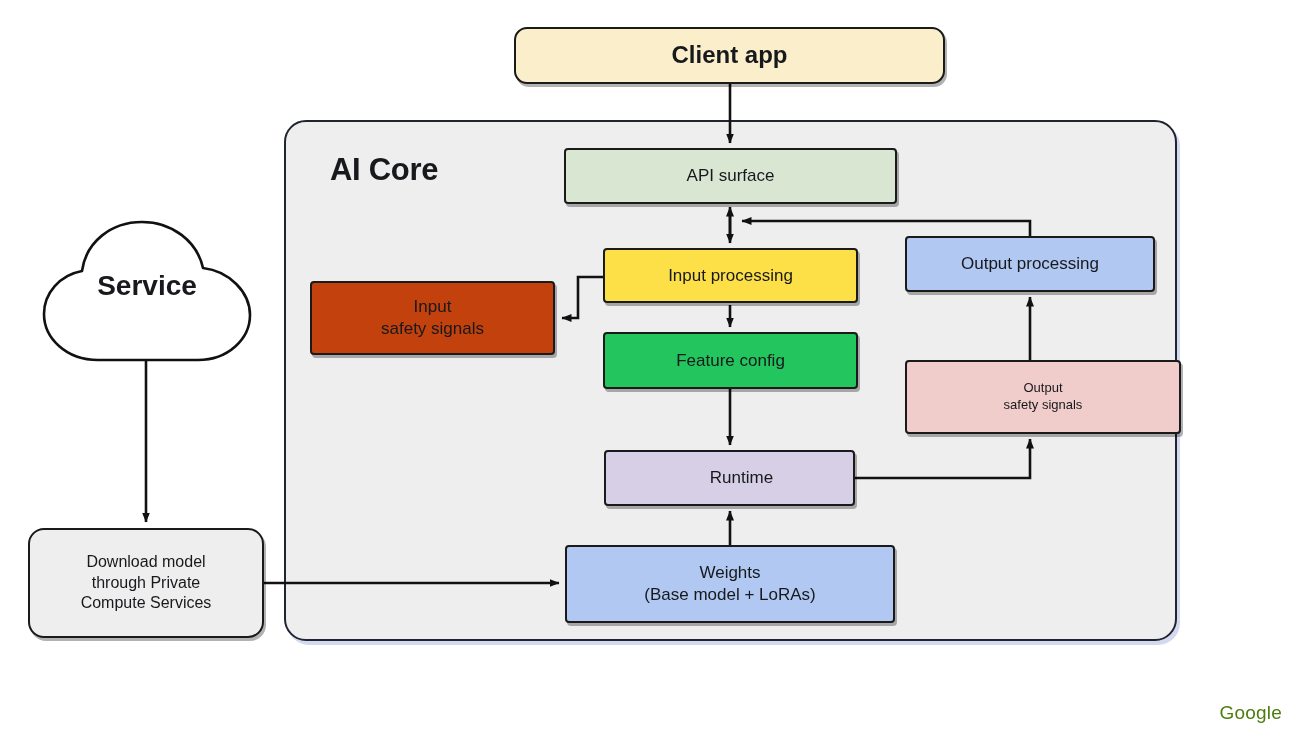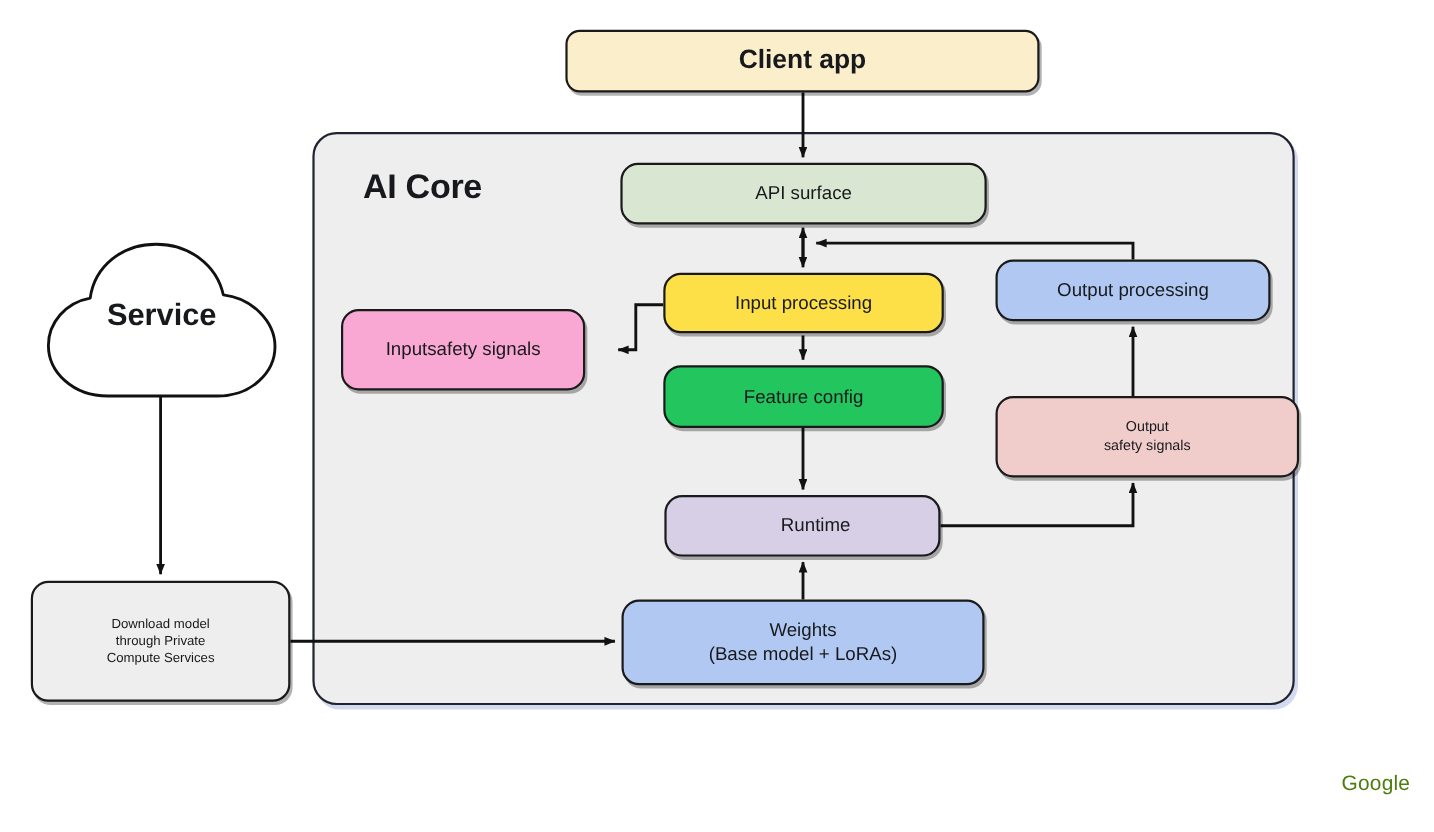--- a/index.html
+++ b/index.html
@@ -27,7 +27,7 @@
     position: absolute;
     box-sizing: border-box;
     border: 2px solid #1a1a1a;
-    border-radius: 16px;
+    border-radius: 4px;
     display: flex;
     align-items: center;
     justify-content: center;

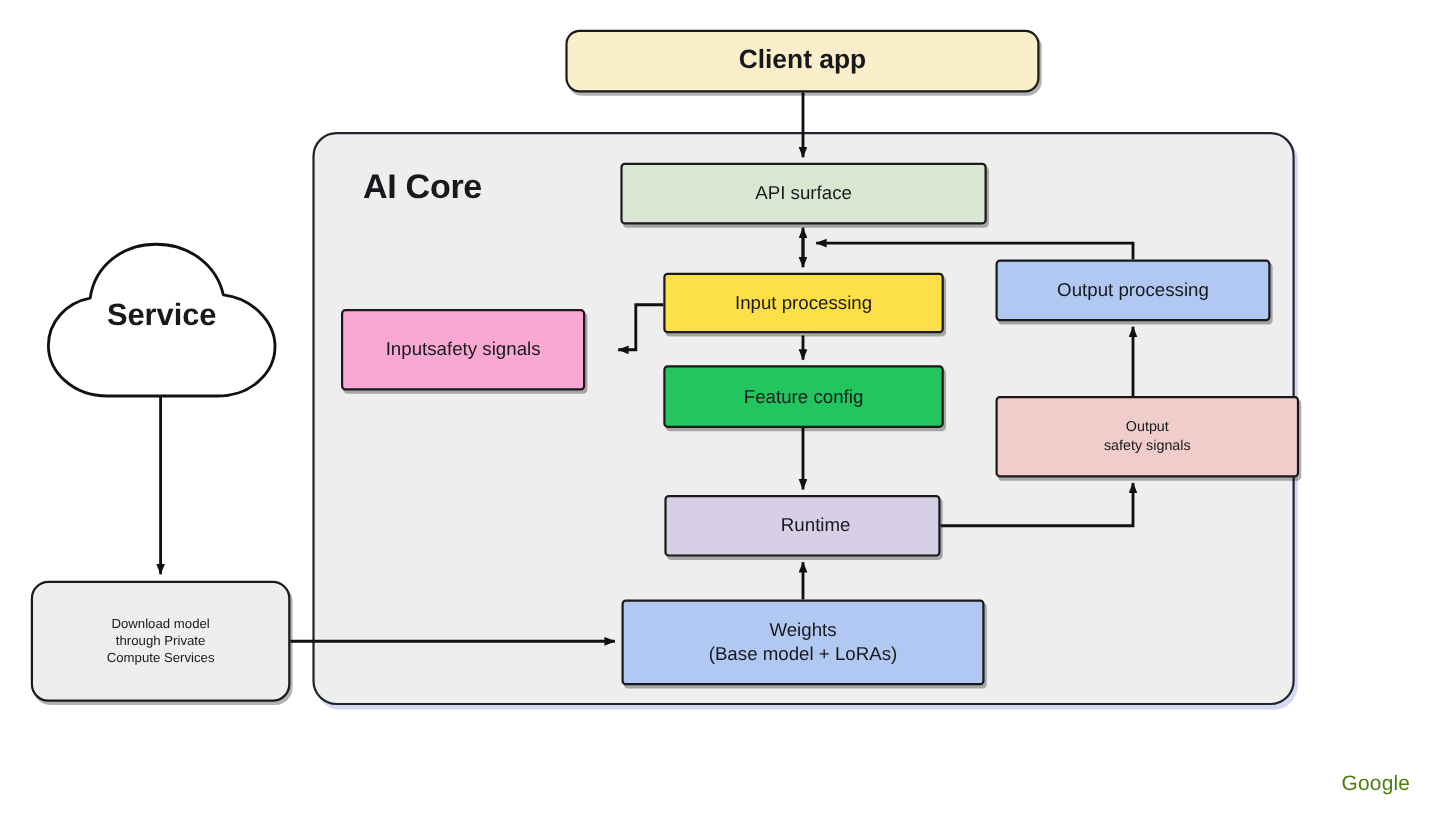--- a/index.html
+++ b/index.html
@@ -100,10 +100,10 @@
     flex-direction: column;
   }
   #input-safety {
-    left: 310px; top: 281px; width: 222px; height: 74px;
-    background: #f9a8d4;
-    font-size: 17px;
-    flex-direction: row;
+    left: 310px; top: 281px; width: 245px; height: 74px;
+    background: #c2410c;
+    font-size: 17px;
+    flex-direction: column;
   }
   #output-processing {
     left: 905px; top: 236px; width: 250px; height: 56px;

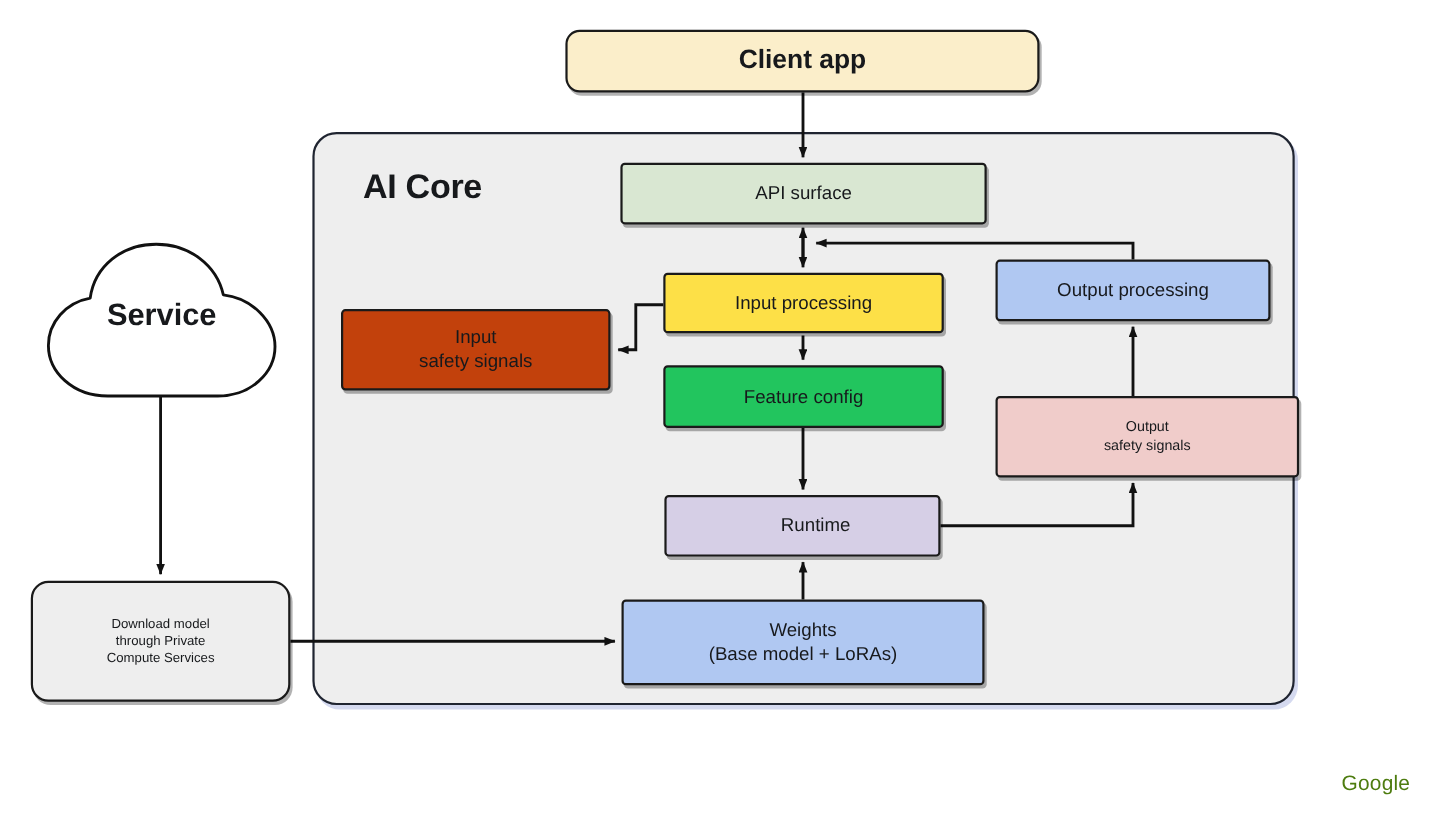--- a/index.html
+++ b/index.html
@@ -119,7 +119,7 @@
   #download-model {
     left: 28px; top: 528px; width: 236px; height: 110px;
     background: #eeeeee;
-    font-size: 12px;
+    font-size: 16px;
     flex-direction: column;
     border-radius: 16px;
   }

